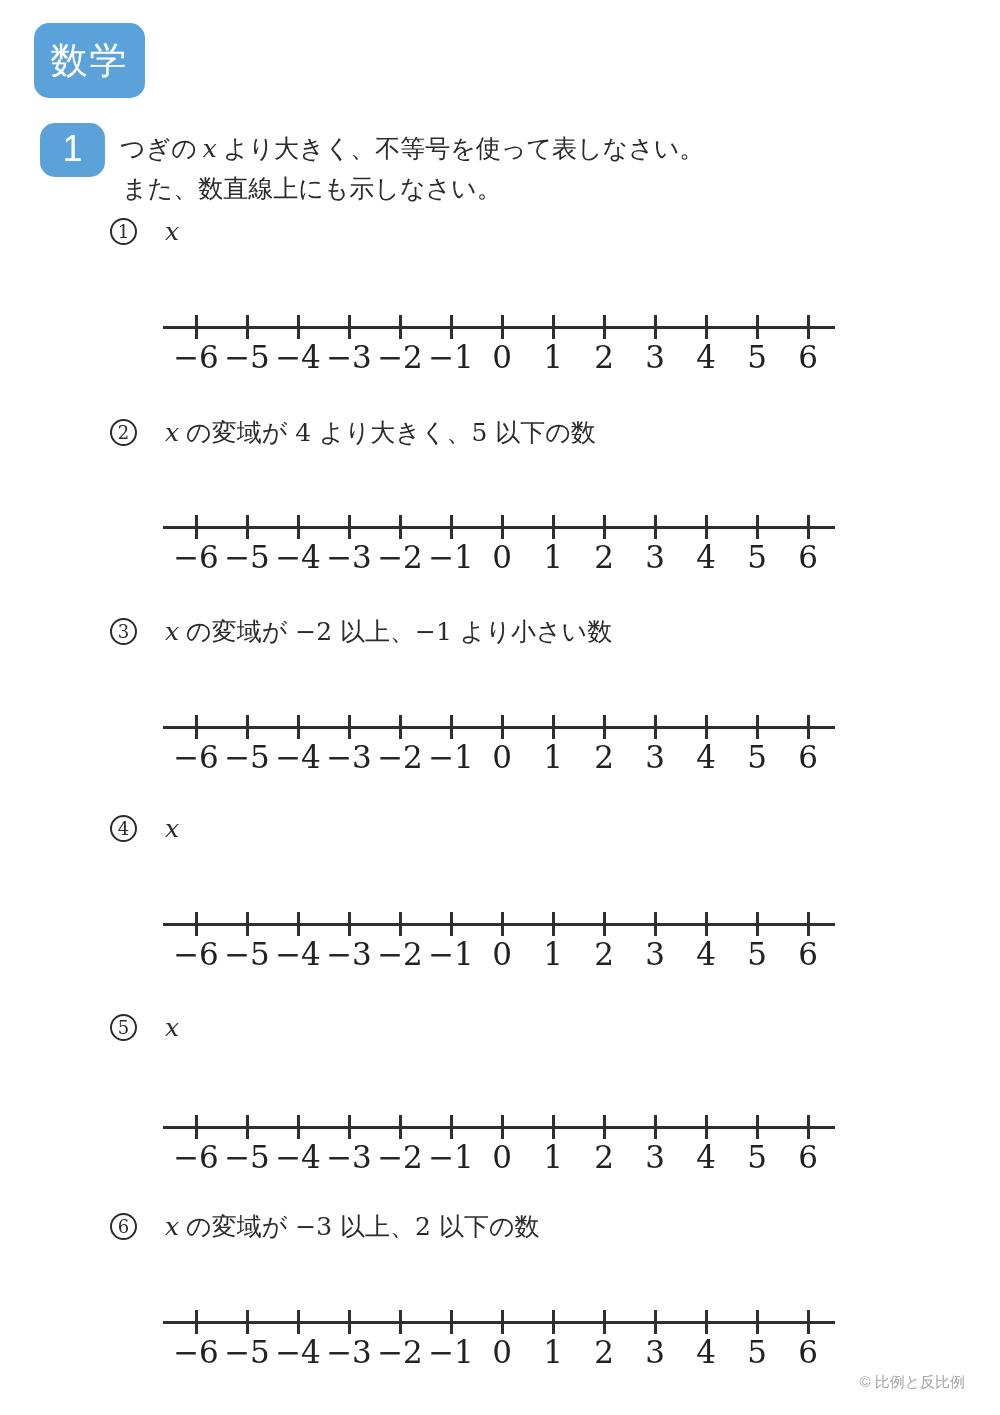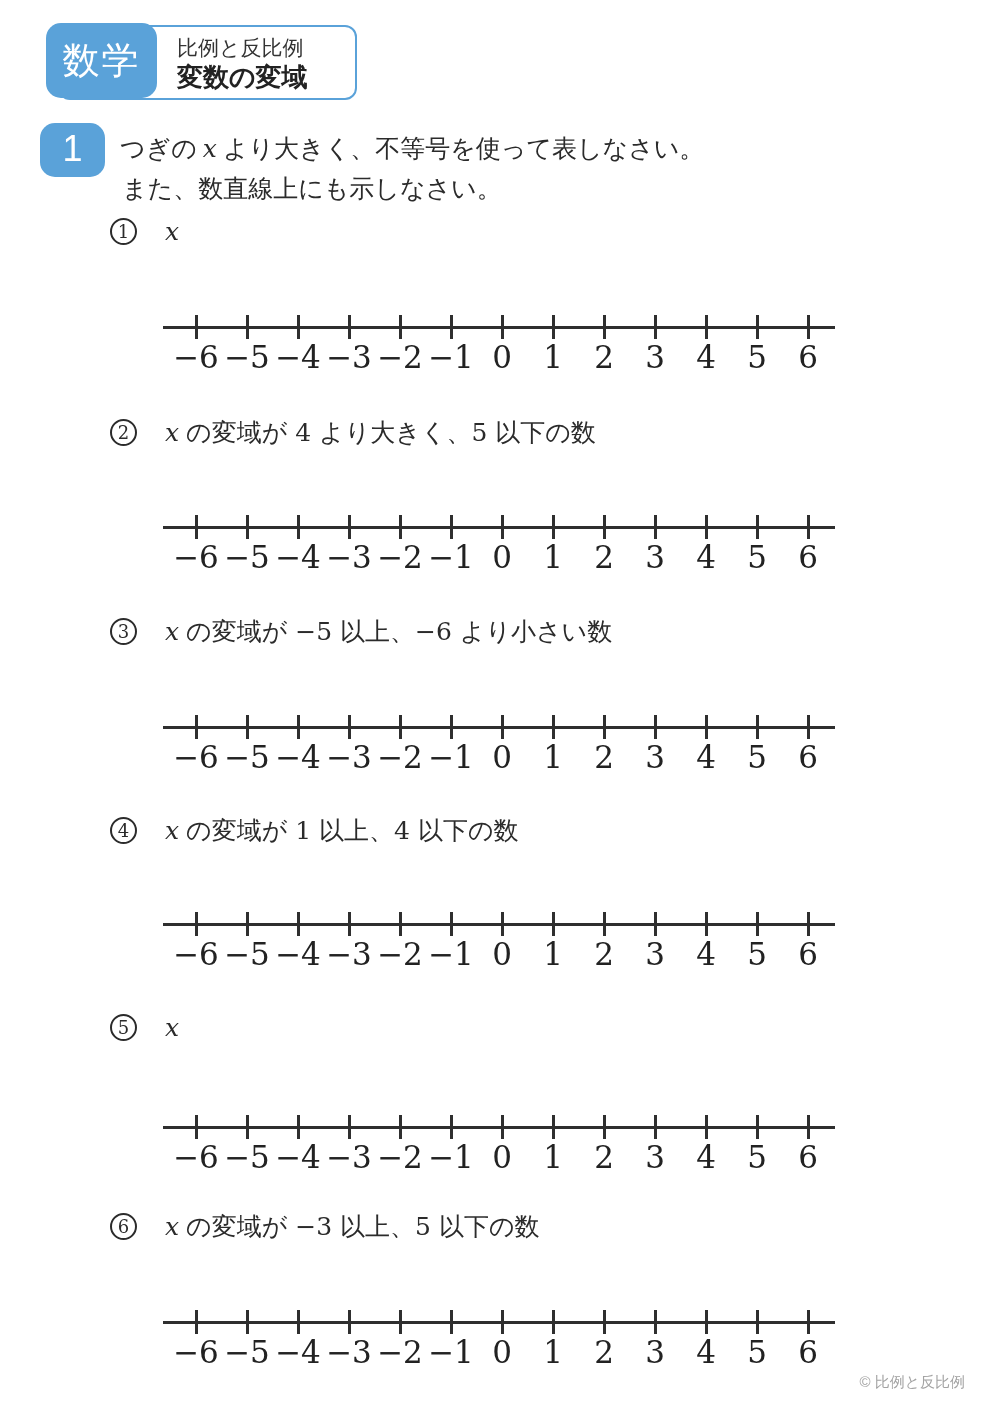--- a/index.html
+++ b/index.html
@@ -24,7 +24,7 @@
     font-family:"Liberation Sans", sans-serif;
   }
   .subject-badge {
-    position:absolute; left:46px; top:23px; width:111px; height:75px;
+    position:absolute; left:34px; top:23px; width:111px; height:75px;
     background:#5aa2d9; border-radius:15px; z-index:2;
     color:#ffffff; font-size:37px; text-align:center; line-height:75px;
     font-family:Liberation Serif, serif; letter-spacing:2px;

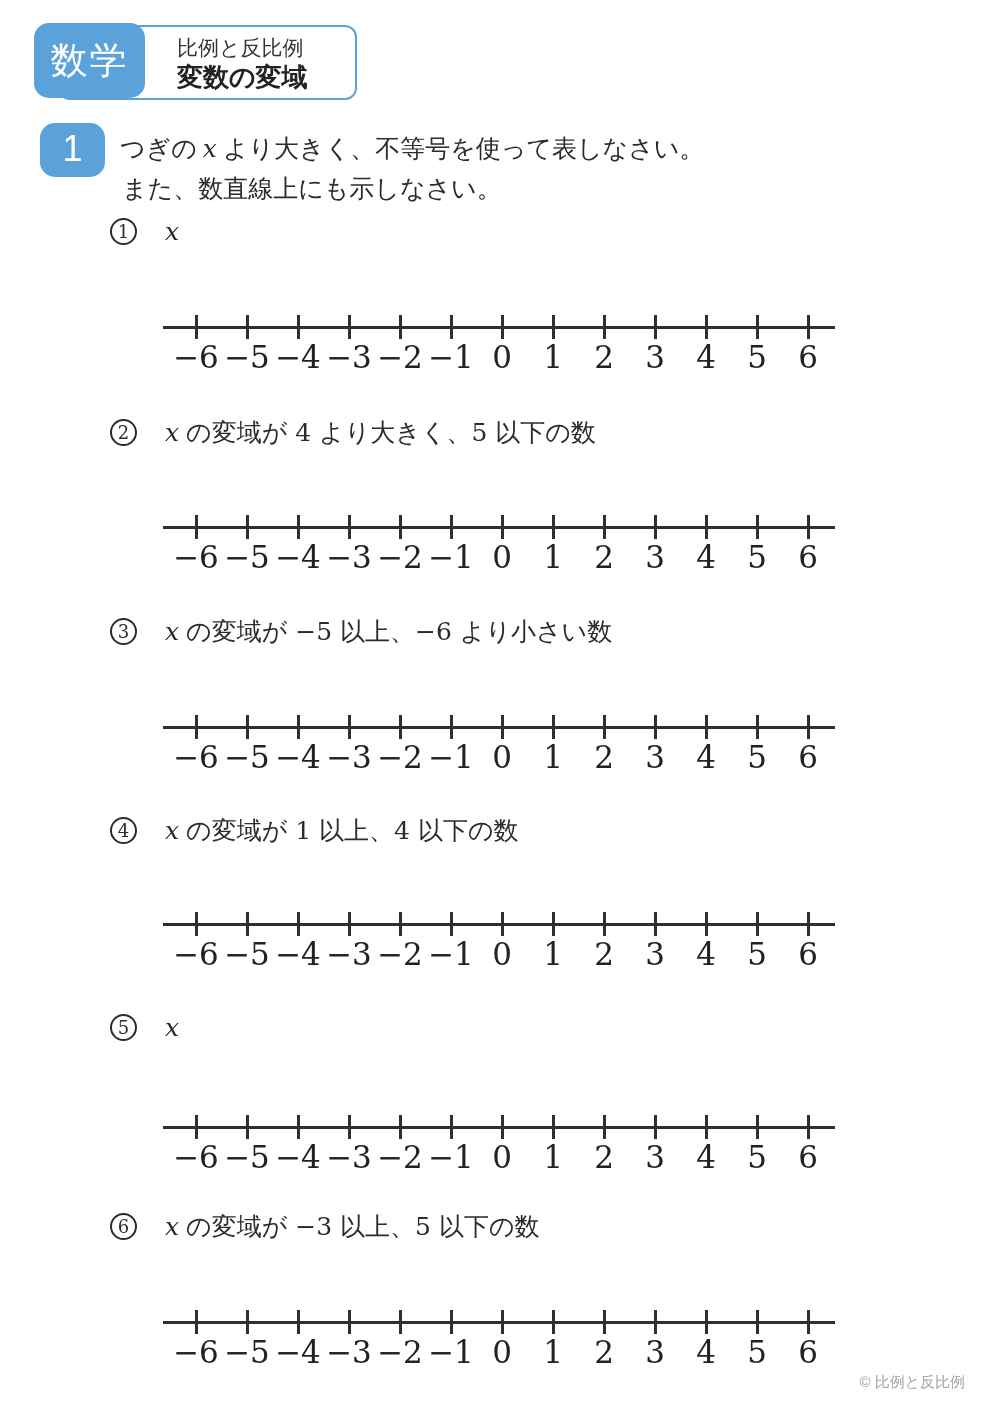--- a/index.html
+++ b/index.html
@@ -81,10 +81,6 @@
 
 <div class="page">
 
-  <div class="title-box">
-    <div class="title-unit">比例と反比例</div>
-    <div class="title-topic">変数の変域</div>
-  </div>
   <div class="subject-badge">数学</div>
 
   <div class="qnum-badge">1</div>

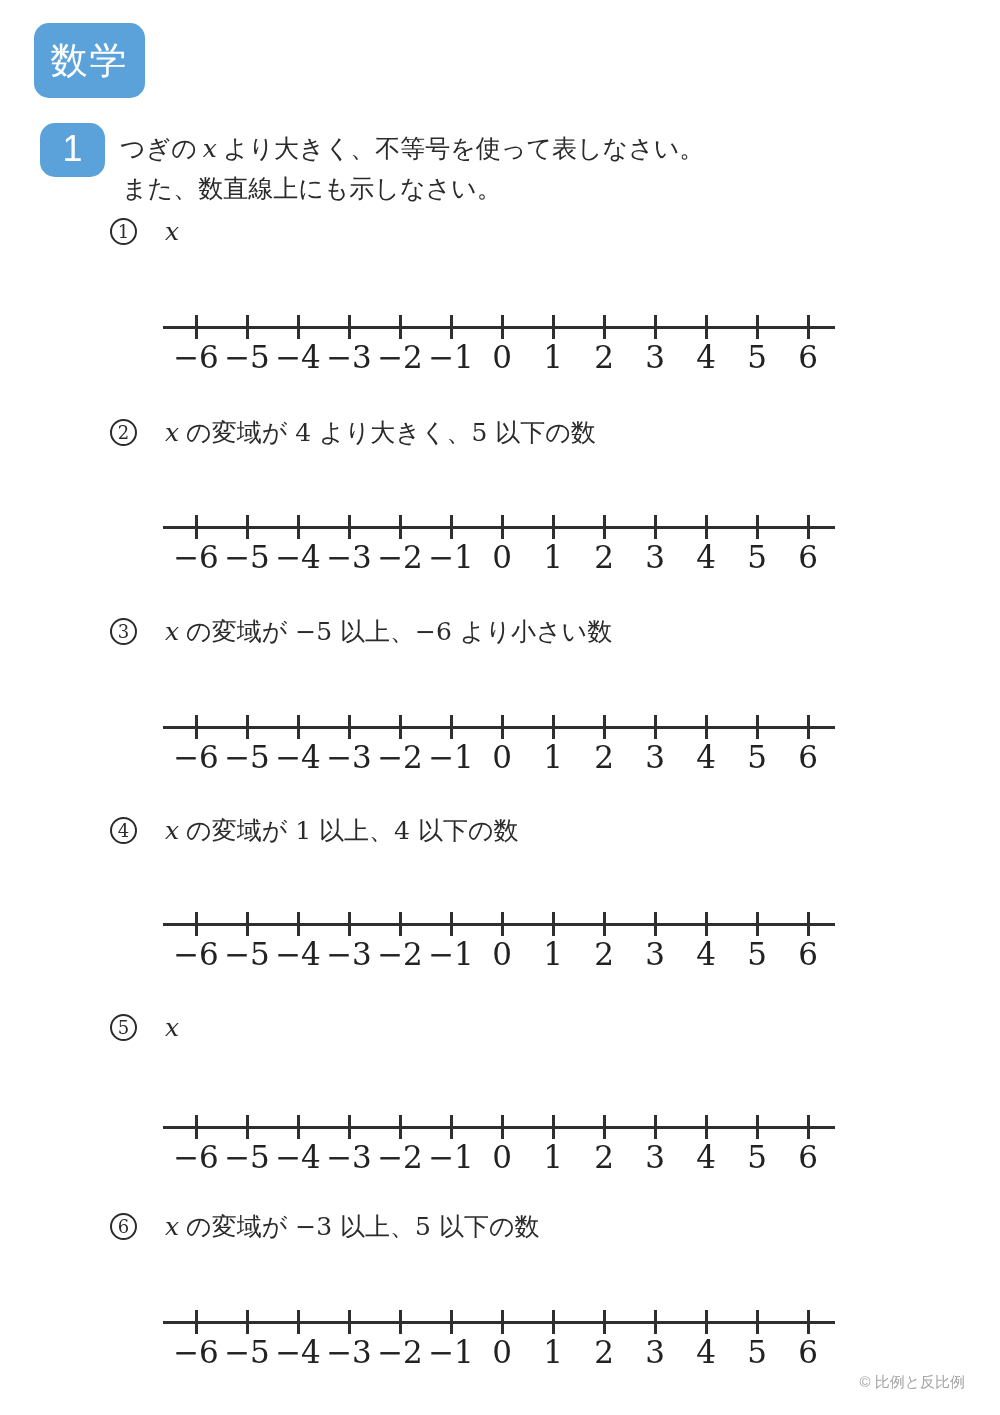--- a/index.html
+++ b/index.html
@@ -159,7 +159,7 @@
   <div class="subproblem" style="top:615px">
     <span class="circ">3</span>
     <span class="xi">x</span>
-    <span>の変域が −5 以上、−6 より小さい数</span>
+    <span>の変域が −2 以上、−1 より小さい数</span>
   </div>
   <div class="numline" style="top:697px">
       <div class="axis"></div>

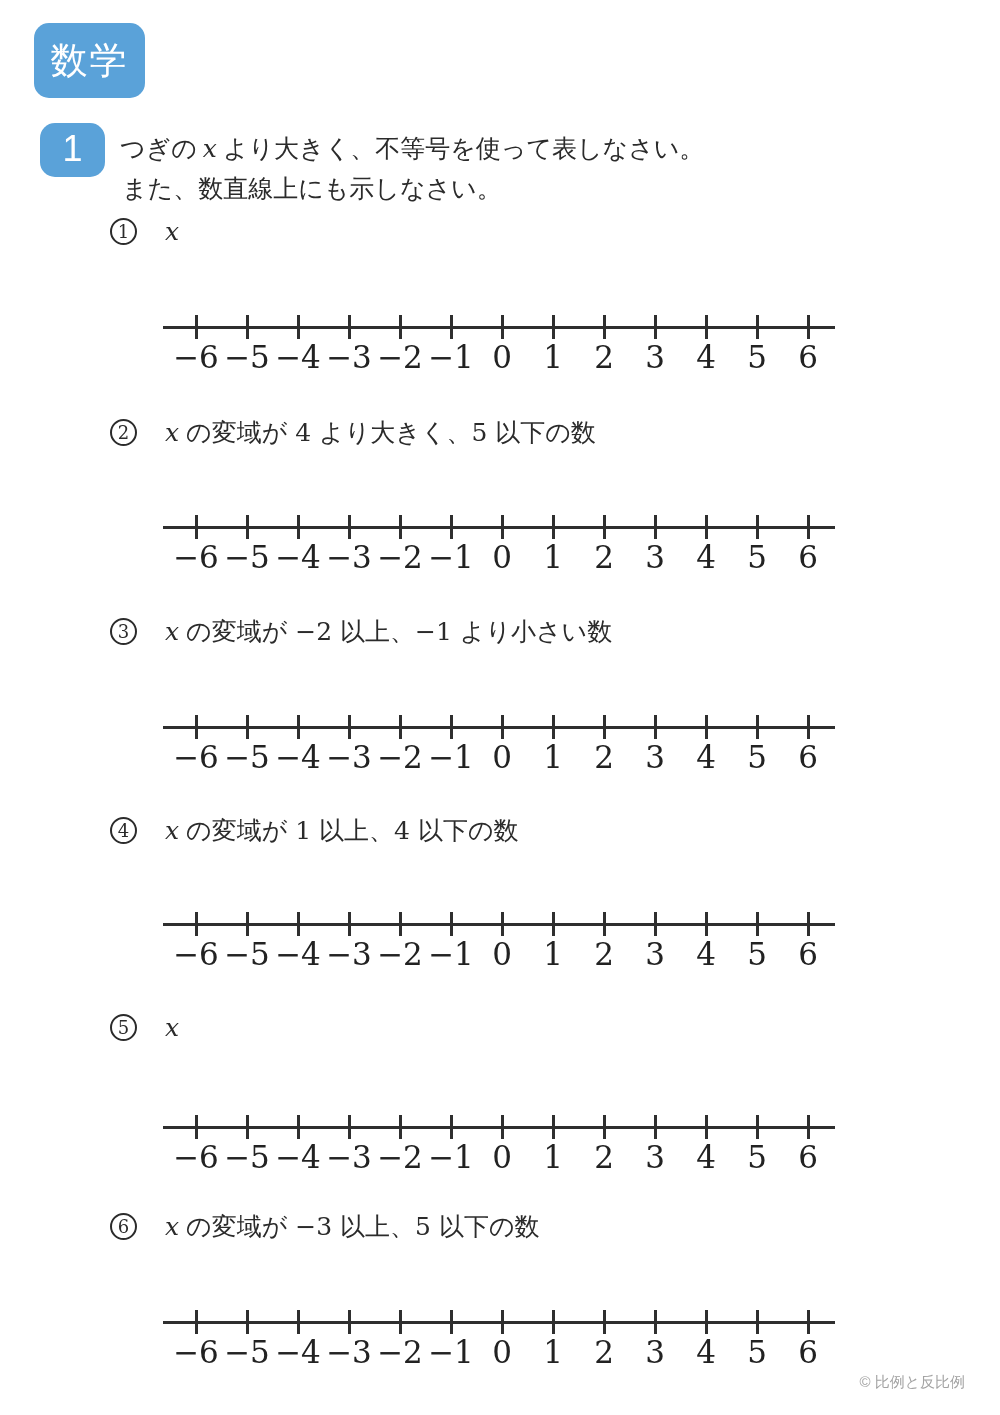--- a/index.html
+++ b/index.html
@@ -194,7 +194,6 @@
   <div class="subproblem" style="top:814px">
     <span class="circ">4</span>
     <span class="xi">x</span>
-    <span>の変域が 1 以上、4 以下の数</span>
   </div>
   <div class="numline" style="top:894px">
       <div class="axis"></div>

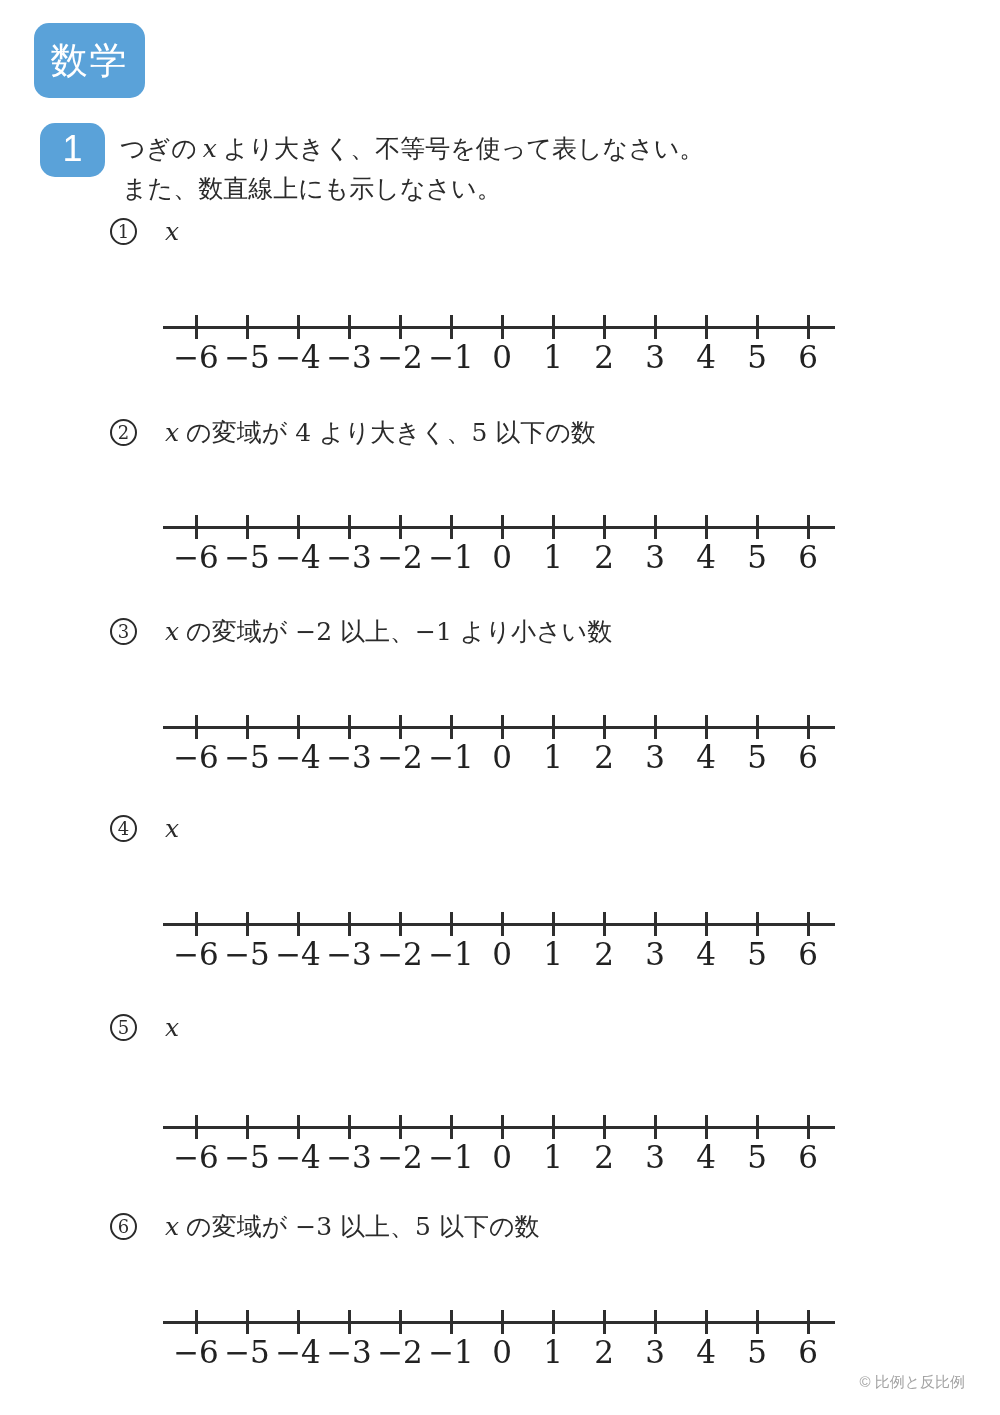--- a/index.html
+++ b/index.html
@@ -262,7 +262,7 @@
   <div class="subproblem" style="top:1210px">
     <span class="circ">6</span>
     <span class="xi">x</span>
-    <span>の変域が −3 以上、5 以下の数</span>
+    <span>の変域が −3 以上、2 以下の数</span>
   </div>
   <div class="numline" style="top:1292px">
       <div class="axis"></div>

